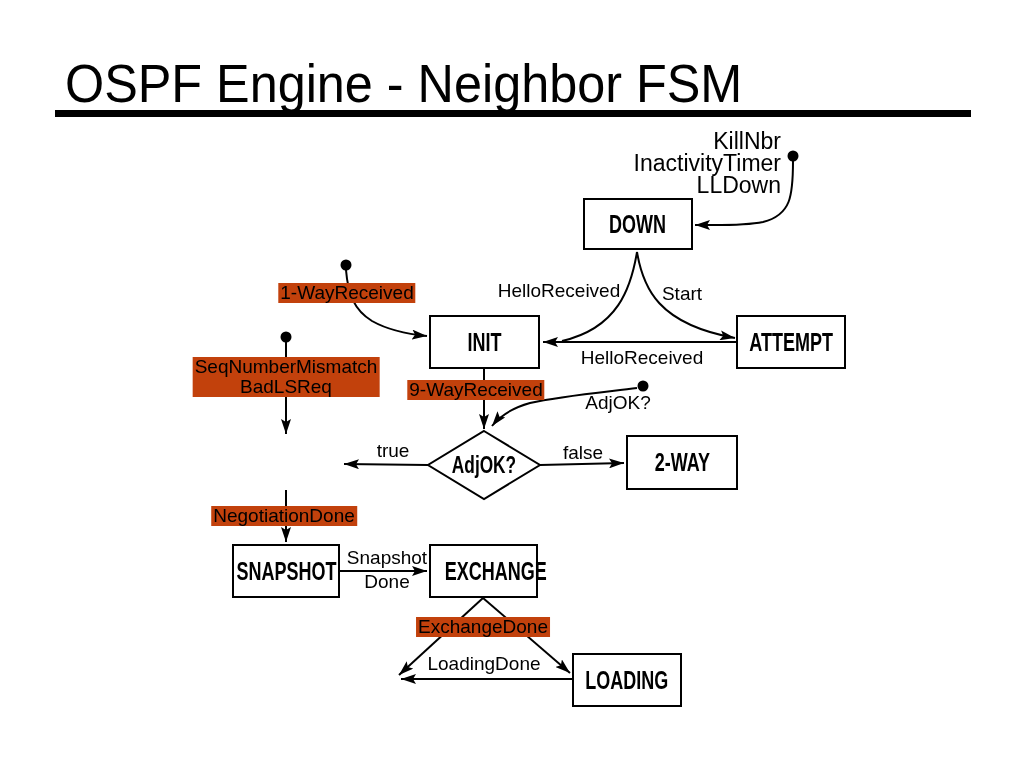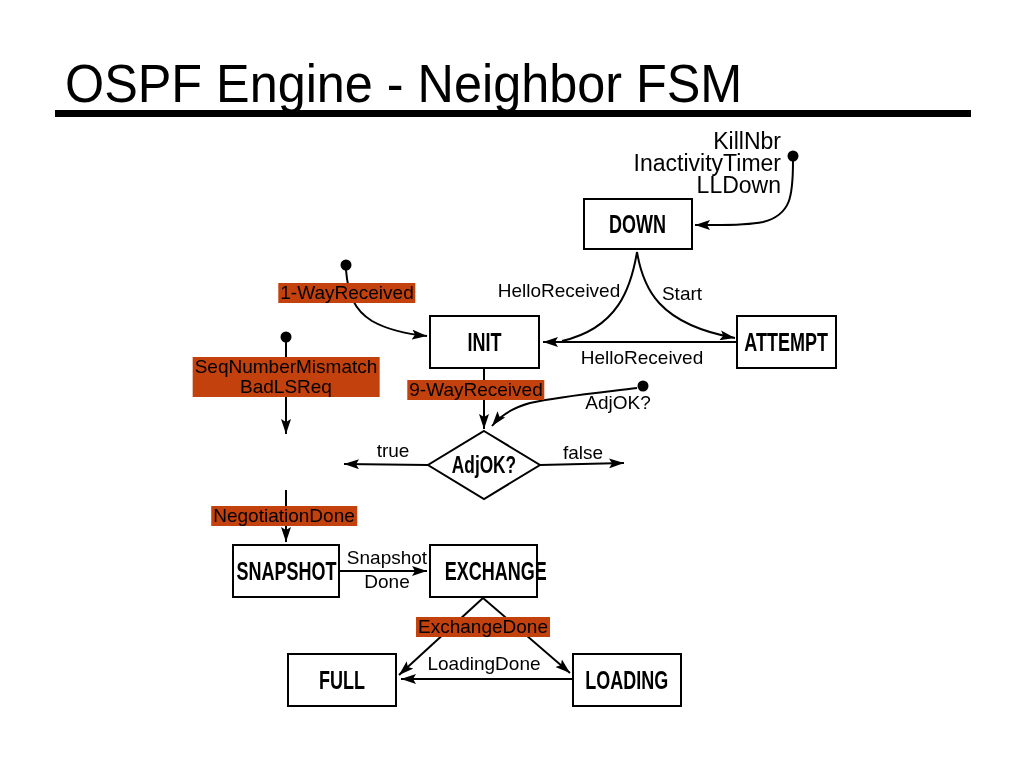--- a/index.html
+++ b/index.html
@@ -65,7 +65,7 @@
   <div class="state" style="left:429px;top:315px;width:111px;height:54px;">
     <span>INIT</span>
   </div>
-  <div class="state" style="left:736px;top:315px;width:101px;height:54px;align-items:center;">
+  <div class="state" style="left:736px;top:315px;width:110px;height:54px;align-items:center;">
     <span>ATTEMPT</span>
   </div>
   <div class="state" style="left:232px;top:544px;width:108px;height:54px;">

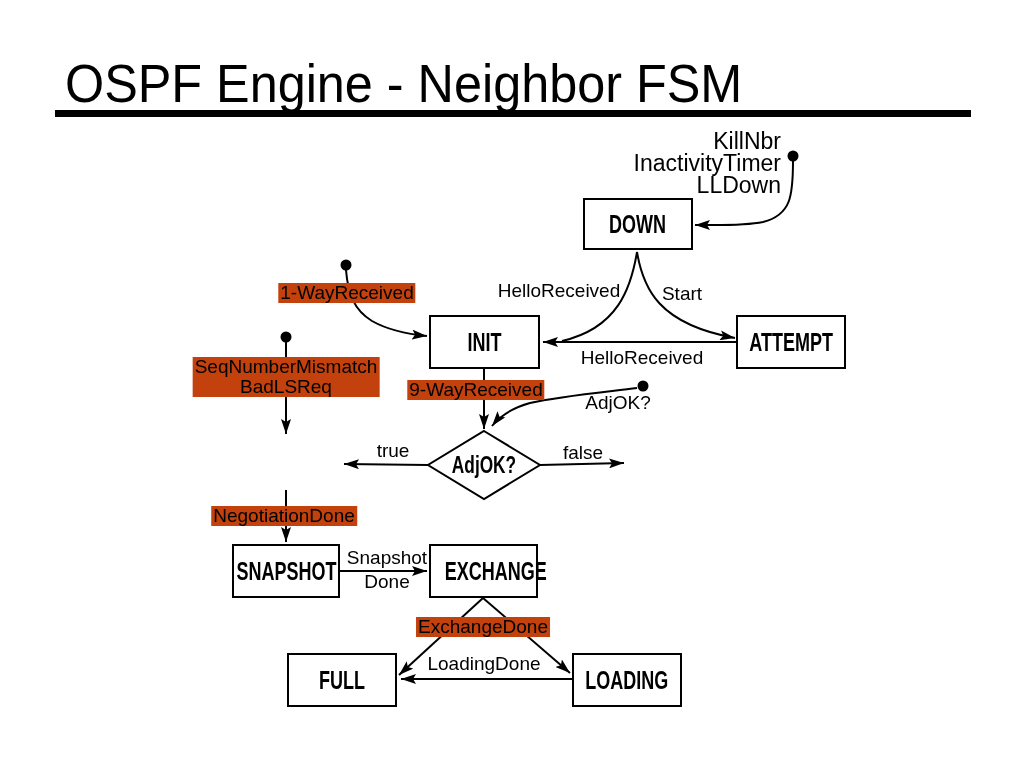--- a/index.html
+++ b/index.html
@@ -68,6 +68,9 @@
   <div class="state" style="left:736px;top:315px;width:110px;height:54px;align-items:center;">
     <span>ATTEMPT</span>
   </div>
+  <div class="state" style="left:626px;top:435px;width:112px;height:55px;">
+    <span>2-WAY</span>
+  </div>
   <div class="state" style="left:232px;top:544px;width:108px;height:54px;">
     <span>SNAPSHOT</span>
   </div>

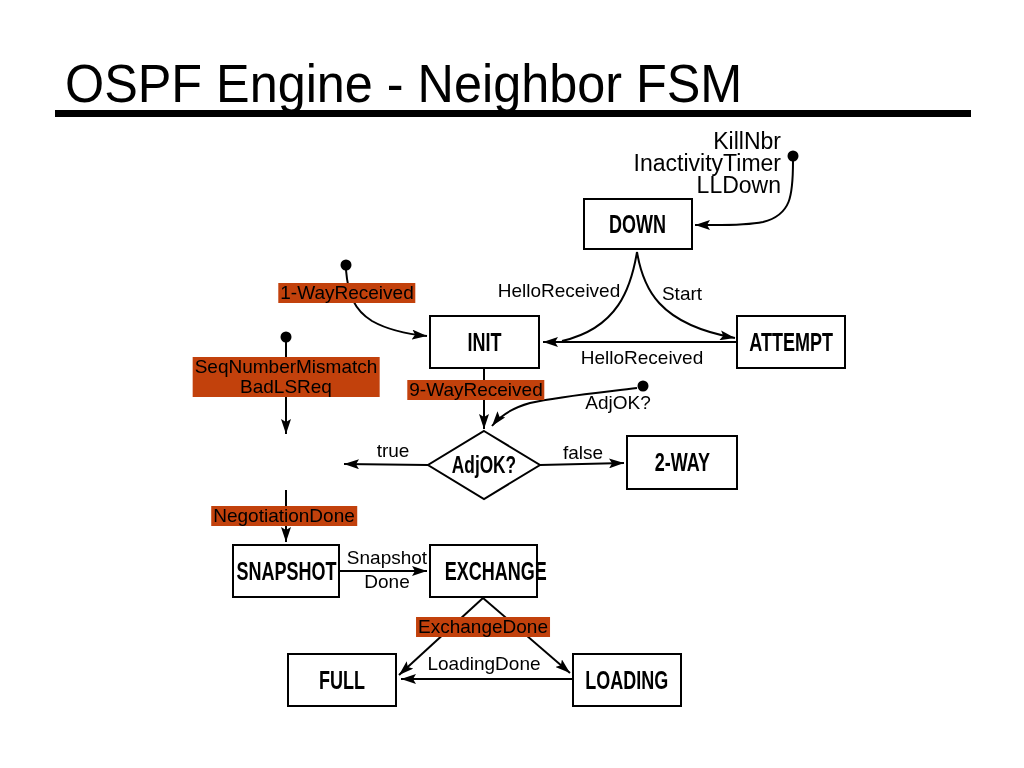--- a/index.html
+++ b/index.html
@@ -77,9 +77,6 @@
   <div class="state" style="left:429px;top:544px;width:109px;height:54px;padding-left:25px;">
     <span>EXCHANGE</span>
   </div>
-  <div class="state" style="left:287px;top:653px;width:110px;height:54px;">
-    <span>FULL</span>
-  </div>
   <div class="state" style="left:572px;top:653px;width:110px;height:54px;">
     <span>LOADING</span>
   </div>

